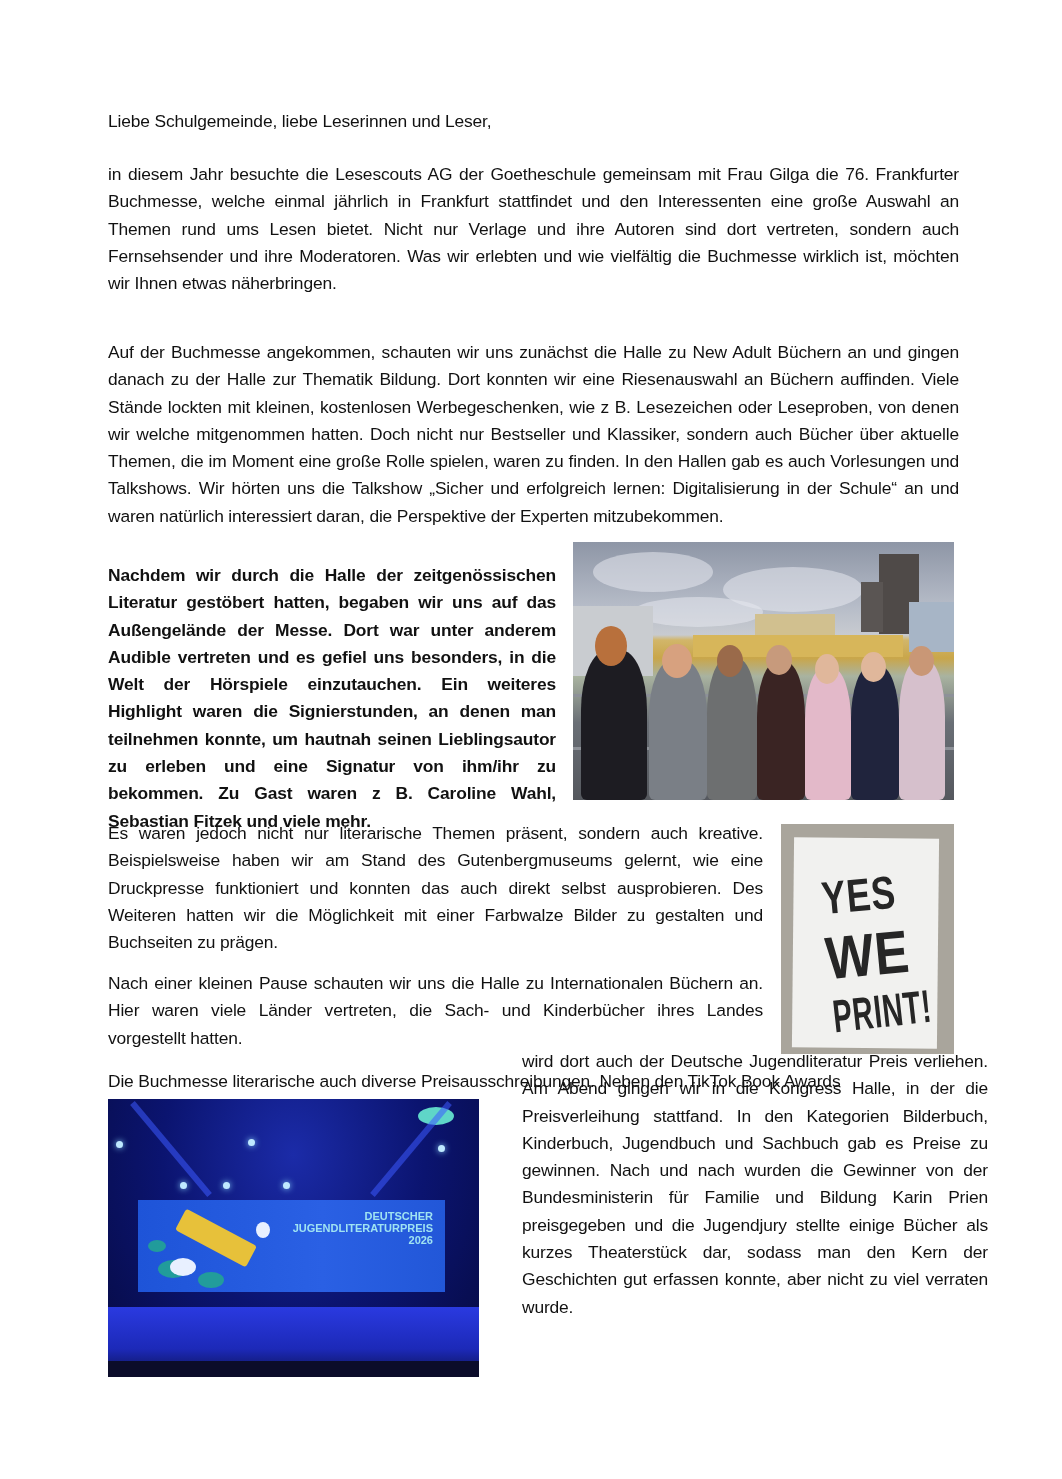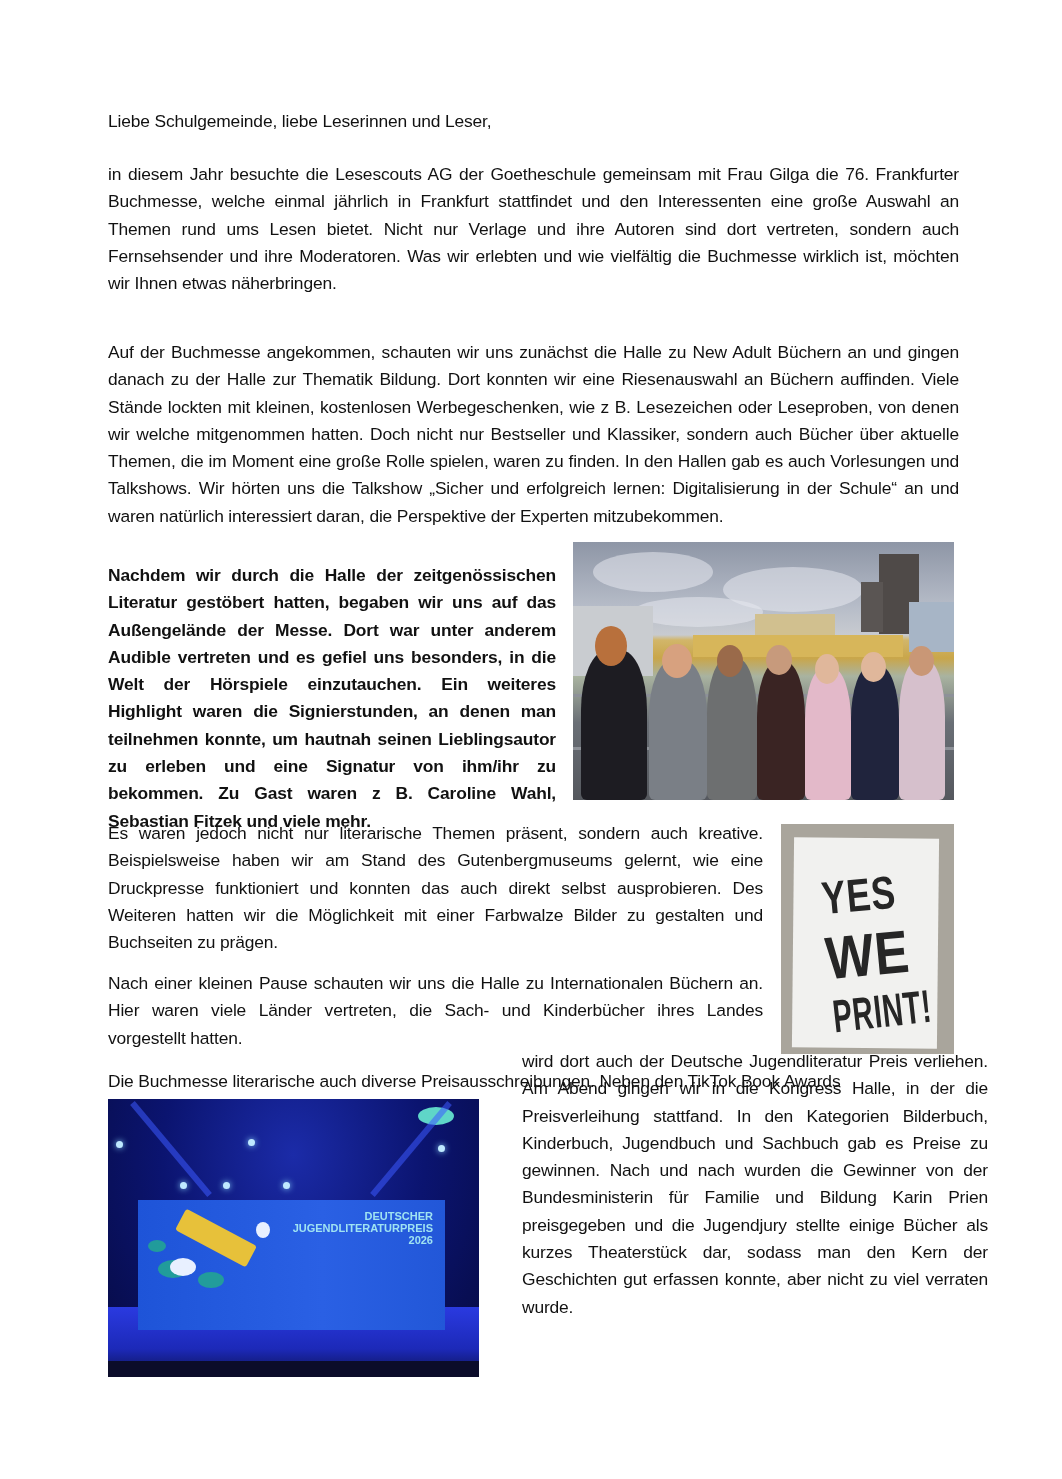--- a/index.html
+++ b/index.html
@@ -40,7 +40,7 @@
     
     .photo-award { left: 108px; top: 1099px; width: 371px; height: 278px;
       background: radial-gradient(ellipse at 50% 20%, #1b2ba8 0%, #0b1470 50%, #060a40 100%); }
-    .photo-award .screen { position:absolute; left:30px; top:101px; width:307px; height:130px;
+    .photo-award .screen { position:absolute; left:30px; top:101px; width:307px; height:92px;
       background: linear-gradient(90deg, #1e54d8, #2a60e4 60%, #2257d8); }
     .photo-award .screen-title { position:absolute; right:12px; top:10px; text-align:right; color:#9fe3f2;
       font-weight:bold; font-size:11px; line-height:12px; font-family:"Liberation Sans", sans-serif; }

